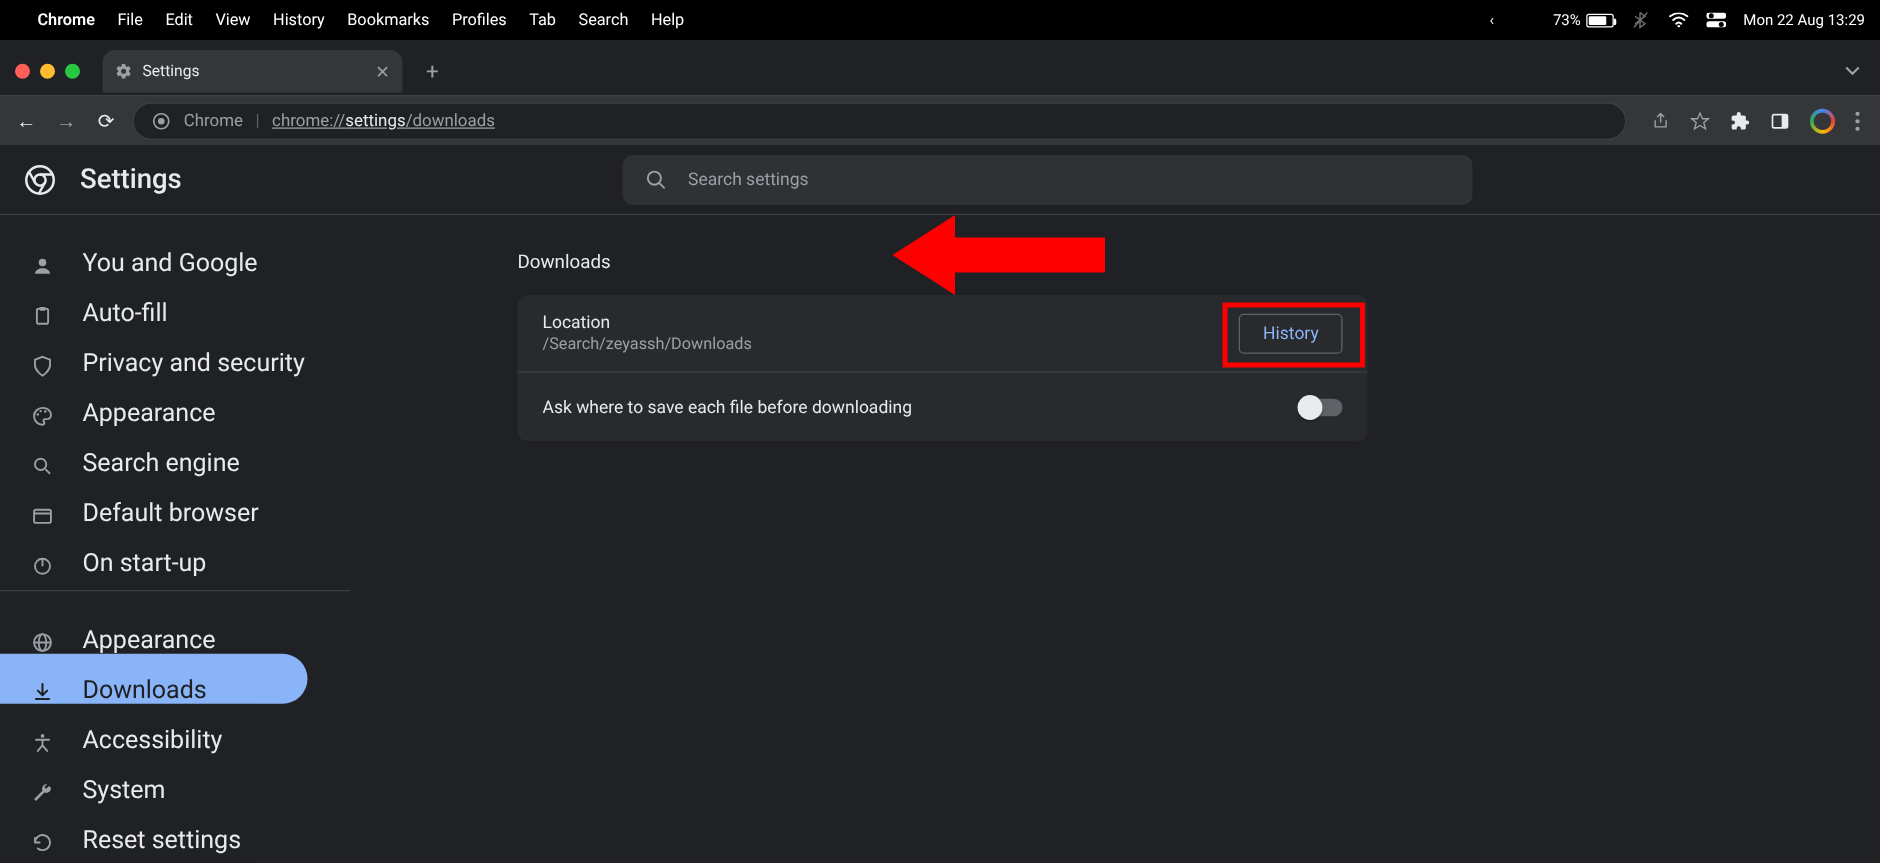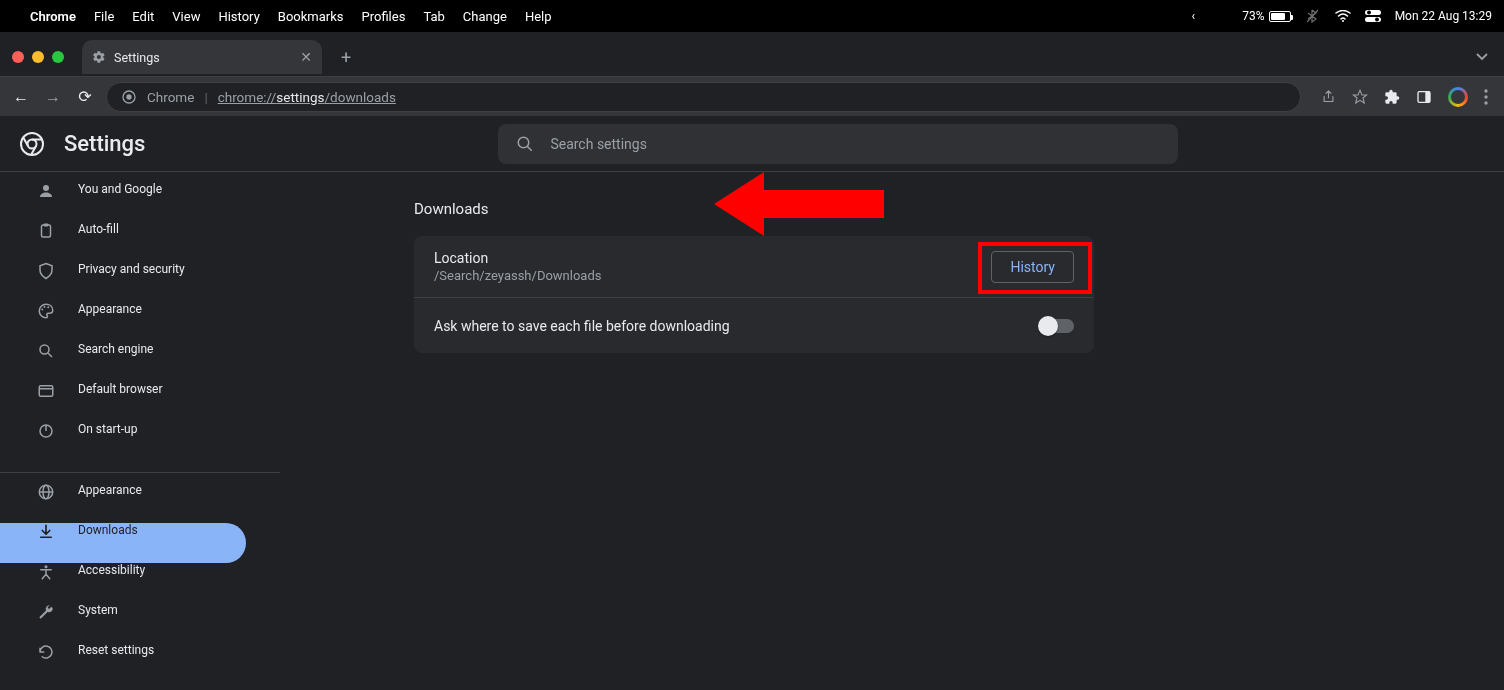--- a/index.html
+++ b/index.html
@@ -91,7 +91,7 @@
     <span>Bookmarks</span>
     <span>Profiles</span>
     <span>Tab</span>
-    <span>Change</span>
+    <span>Search</span>
     <span>Help</span>
   </div>
   <div class="right">

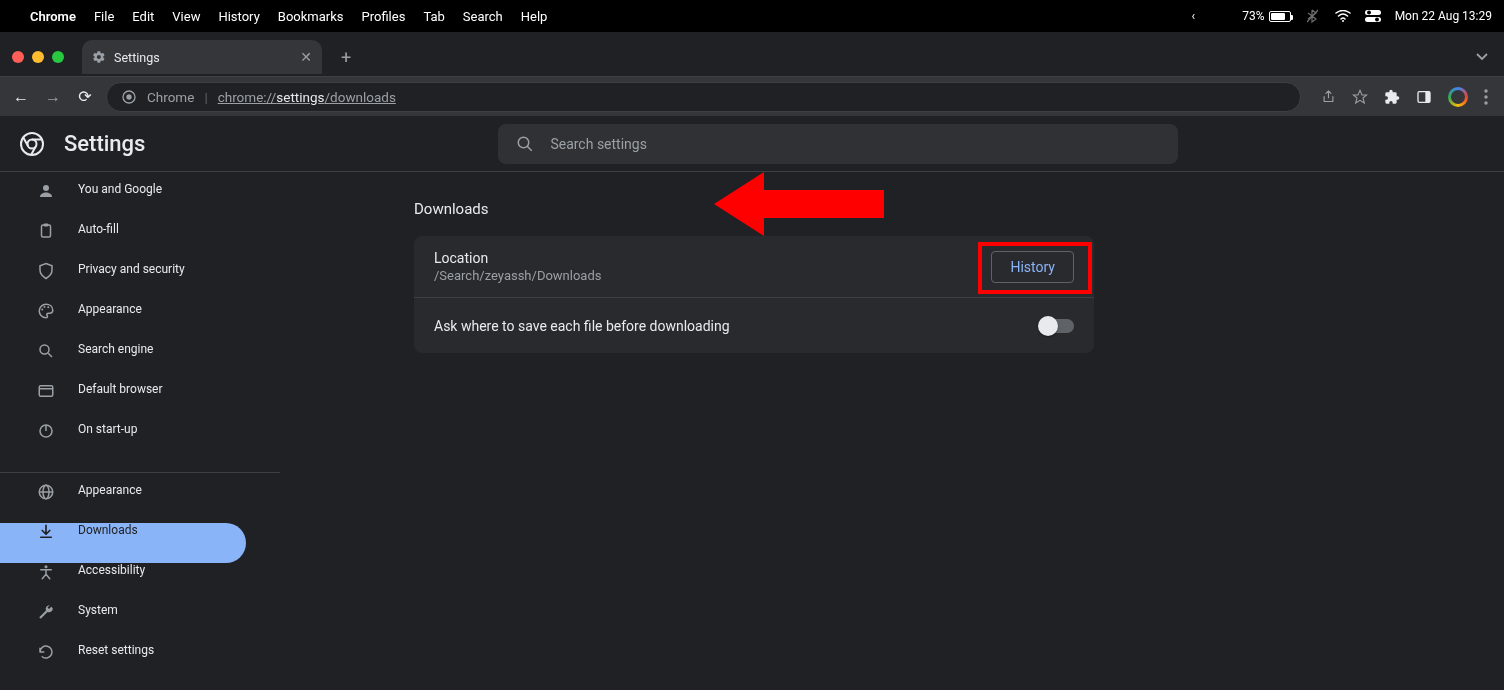--- a/index.html
+++ b/index.html
@@ -51,7 +51,7 @@
 
   
   .sidebar { width:280px; padding-top:10px; border-right: 0; }
-  .nav-item { height:40px; display:flex; align-items:flex-start; gap:22px; padding:0 0 0 36px; font-size:12px; color:#e8eaed; cursor:pointer; border-radius:0 20px 20px 0; margin-right:34px;}
+  .nav-item { height:40px; display:flex; align-items:flex-end; gap:22px; padding:0 0 0 24px; font-size:20px; color:#e8eaed; cursor:pointer; border-radius:0 20px 20px 0; margin-right:34px;}
   .nav-item .ico { width:20px; color:#9aa0a6; display:flex; align-items:center; justify-content:center;}
   .nav-item.active { background:#8ab4f8; color:#202124; }
   .nav-item.active .ico { color:#202124; }

